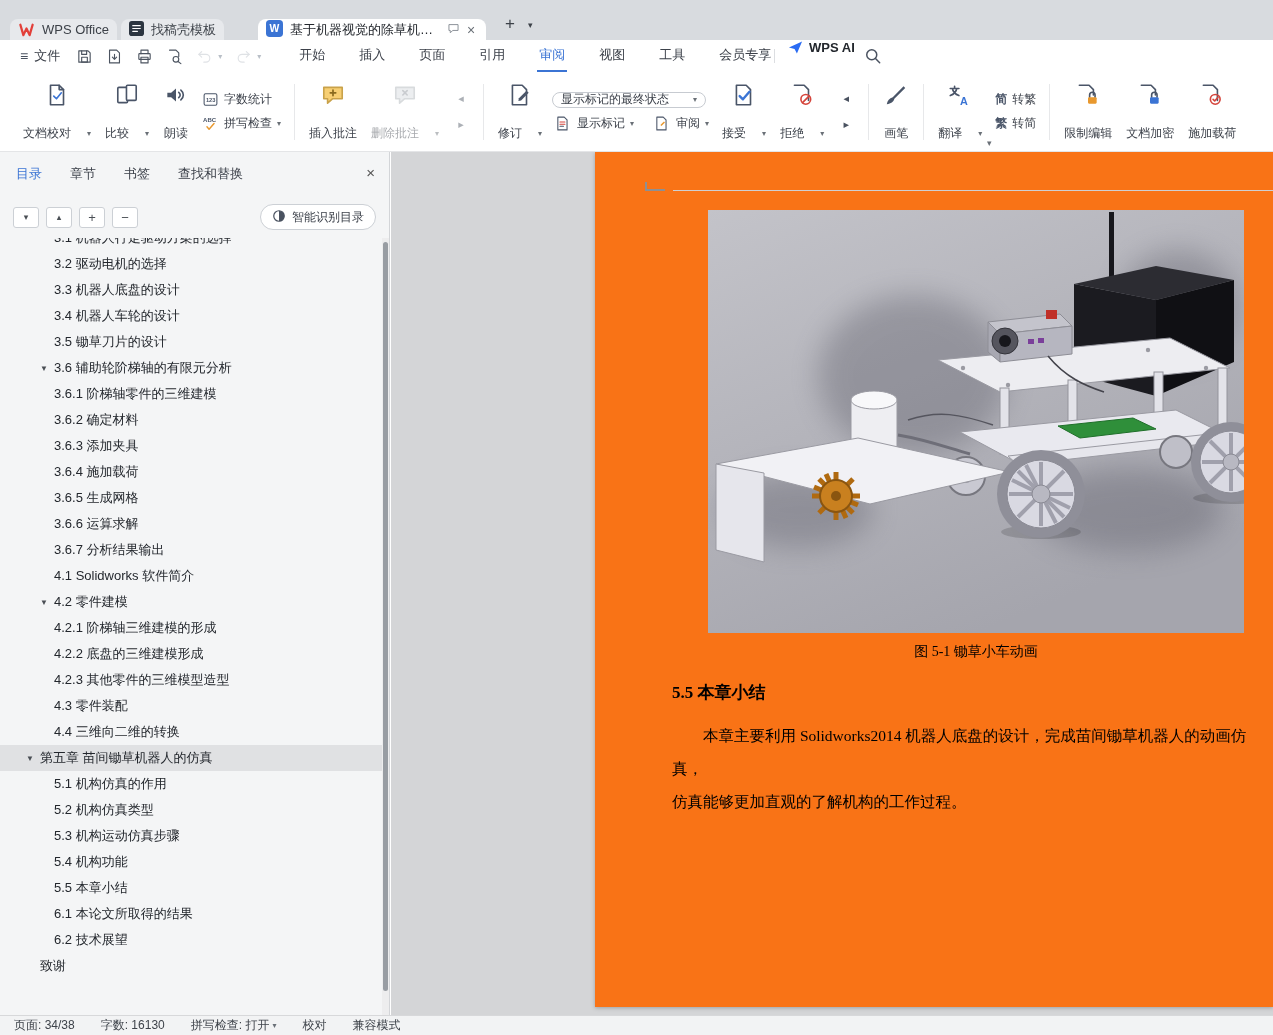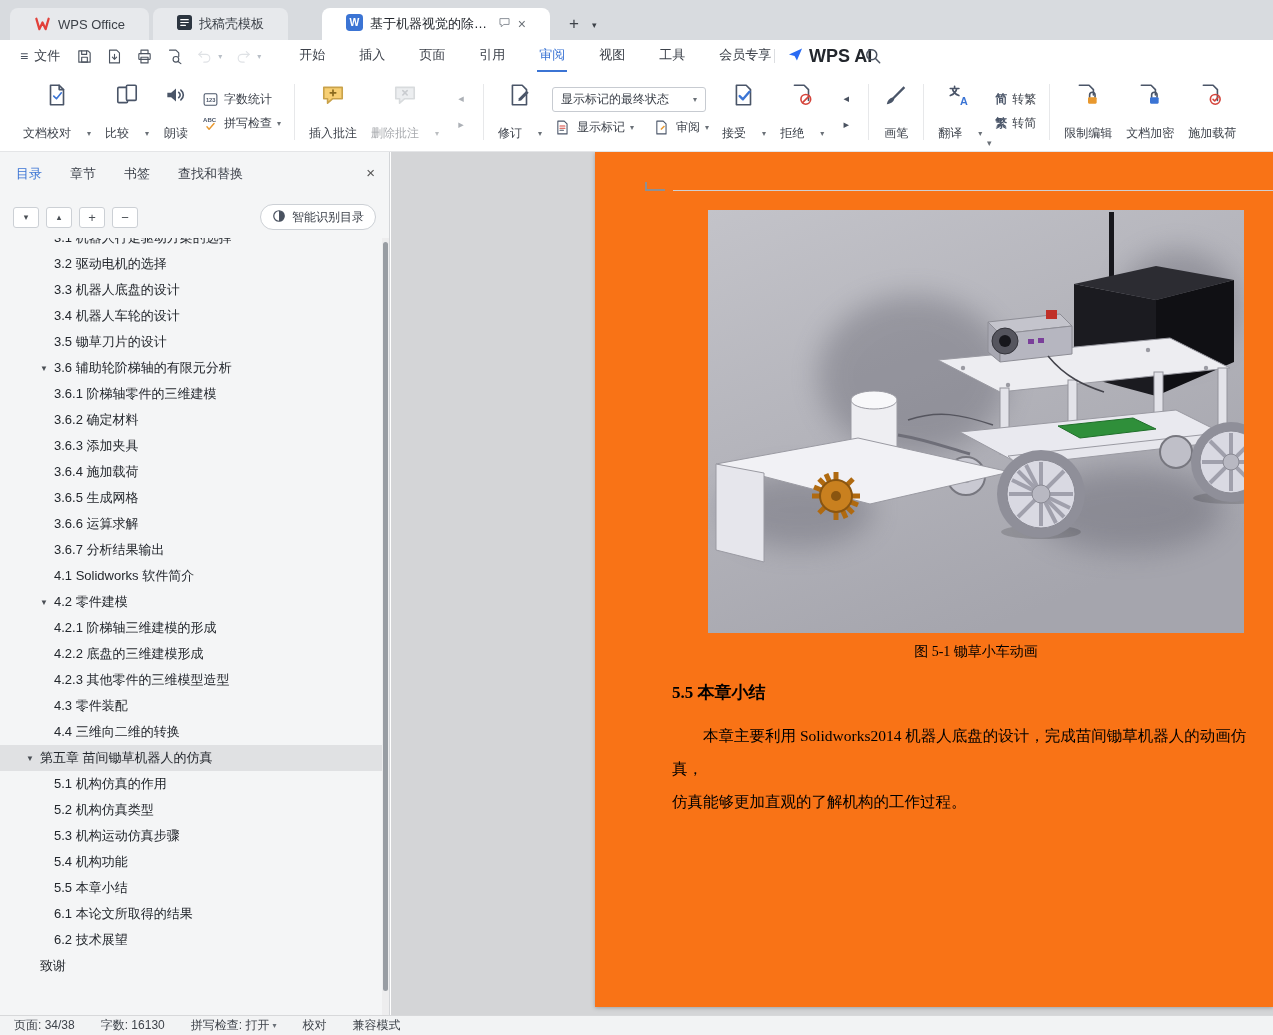--- a/index.html
+++ b/index.html
@@ -9,7 +9,7 @@
 
   
   .titlebar{position:absolute;left:0;top:0;width:100%;height:40px;background:#d8dbdf;display:flex;align-items:flex-end;padding-left:10px}
-  .ttab{height:32px;border-radius:8px 8px 0 0;display:flex;align-items:center;gap:7px;padding:0 24px;font-size:13px;color:#3c4148;white-space:nowrap}
+  .ttab{height:21px;border-radius:8px 8px 0 0;display:flex;align-items:center;gap:7px;padding:0 8px;font-size:13px;color:#3c4148;white-space:nowrap}
   .ttab.home{background:#e7e9ec}
   .ttab.t2{background:#e7e9ec;margin-left:4px}
   .ttab.active{background:#fff;margin-left:34px;width:228px;color:#23272d}

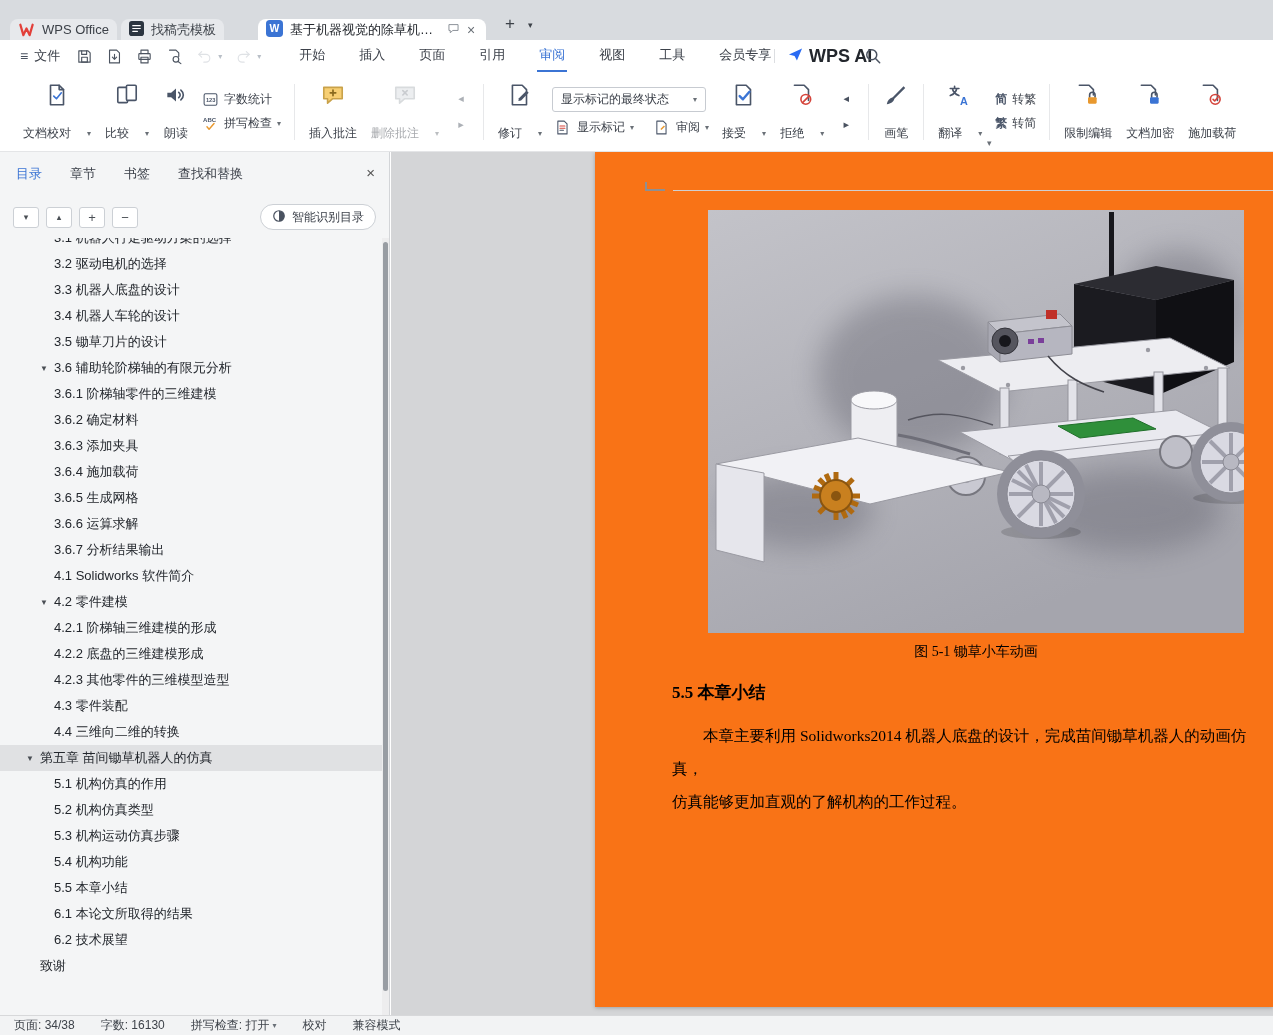--- a/index.html
+++ b/index.html
@@ -31,7 +31,7 @@
   .mtab{display:flex;align-items:center;padding:0 2px;border-bottom:2.5px solid transparent}
   .mtab.active{color:#3b74d4;border-bottom-color:#3b74d4}
   .vsep{position:absolute;left:774px;top:9px;width:1px;height:14px;background:#dcdee1}
-  .ai-brand{position:absolute;left:788px;top:0;height:100%;display:flex;align-items:center;gap:6px;font-size:18px;font-weight:bold;color:#23272d}
+  .ai-brand{position:absolute;left:788px;top:0;height:100%;display:flex;gap:6px;font-size:13px;font-weight:bold;color:#23272d}
   .searchbtn{position:absolute;left:863px;top:6px;width:20px;height:20px}
   .searchbtn svg{stroke:#4a5260;fill:none;stroke-width:1.8;stroke-linecap:round}
 

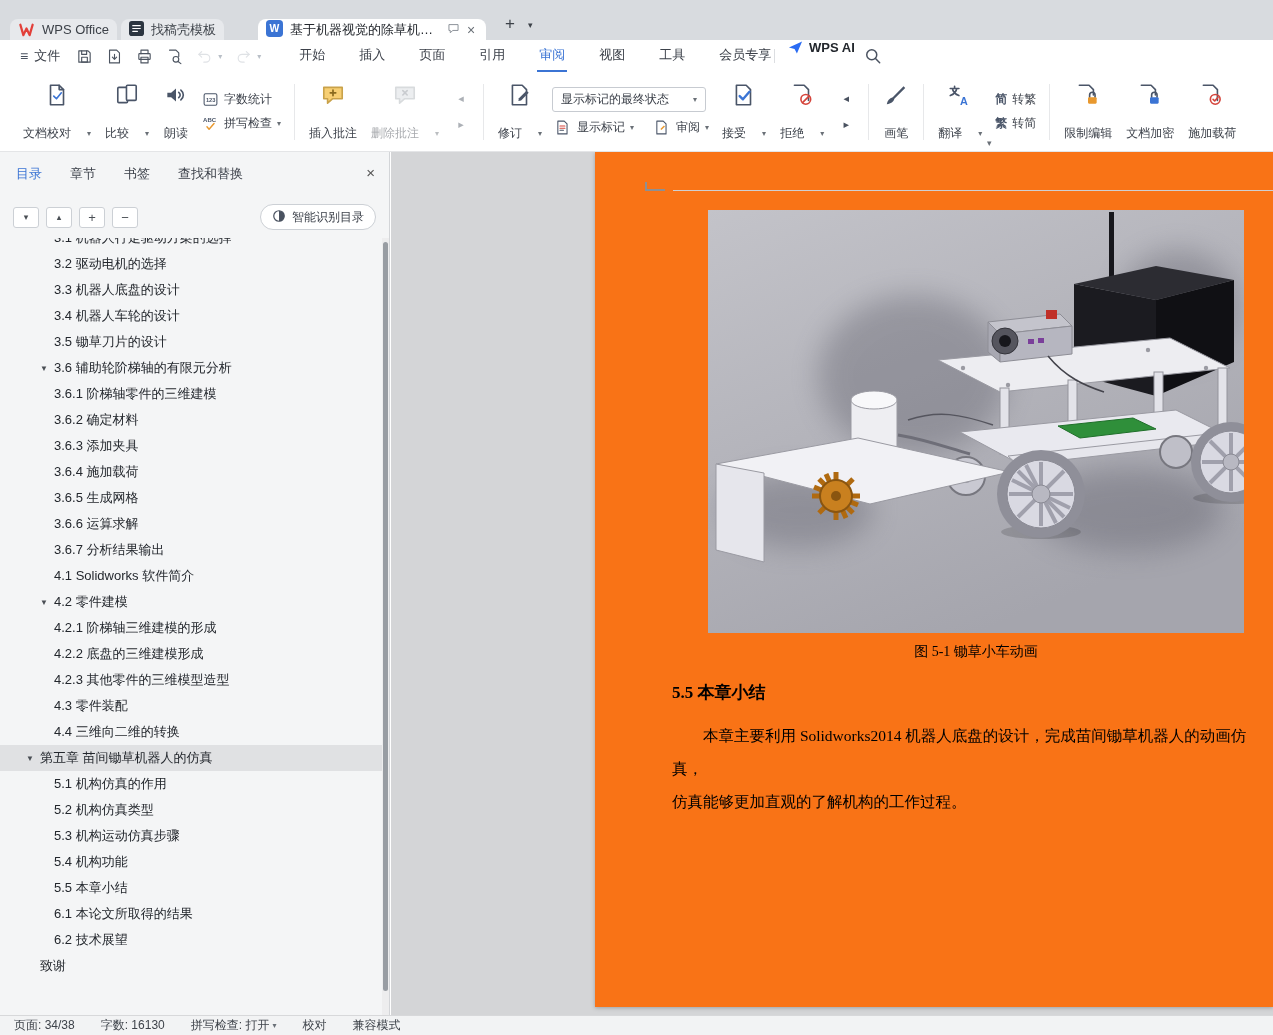--- a/index.html
+++ b/index.html
@@ -43,7 +43,7 @@
   .dd{font-size:8px;color:#6a7077}
   .rcol{display:flex;flex-direction:column;gap:7px;justify-content:center;flex:0 0 auto;margin:0 3px}
   .rsm{display:flex;align-items:center;gap:5px;font-size:12px;white-space:nowrap;padding:0 3px;border-radius:3px}
-  .combo{display:flex;align-items:center;justify-content:space-between;width:154px;height:25px;border:1px solid #c7cbd1;border-radius:3px;padding:0 8px;font-size:12px;background:#fff}
+  .combo{display:flex;align-items:center;justify-content:space-between;width:154px;height:16px;border:1px solid #c7cbd1;border-radius:8px;padding:0 8px;font-size:12px;background:#fff}
   .rrow{display:flex;gap:14px;align-items:center}
   .tinycol{display:flex;flex-direction:column;gap:5px;margin:0 3px;flex:0 0 auto}
   .tinyb{width:24px;height:21px;display:flex;align-items:center;justify-content:center;border-radius:3px;color:#4a5260;font-size:11px}

